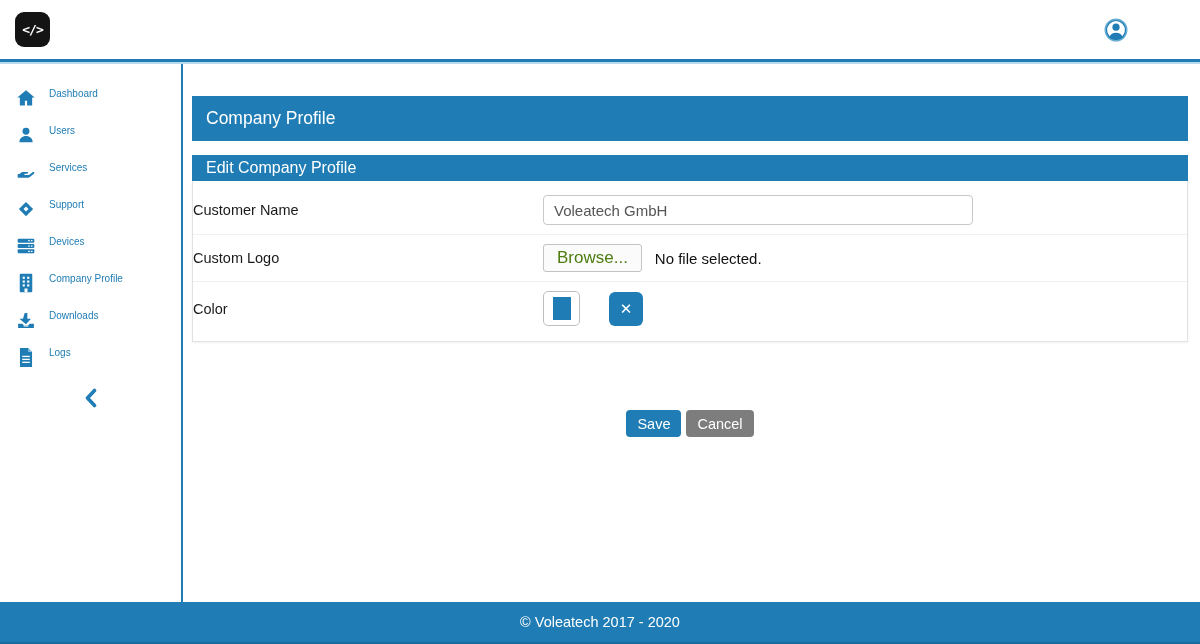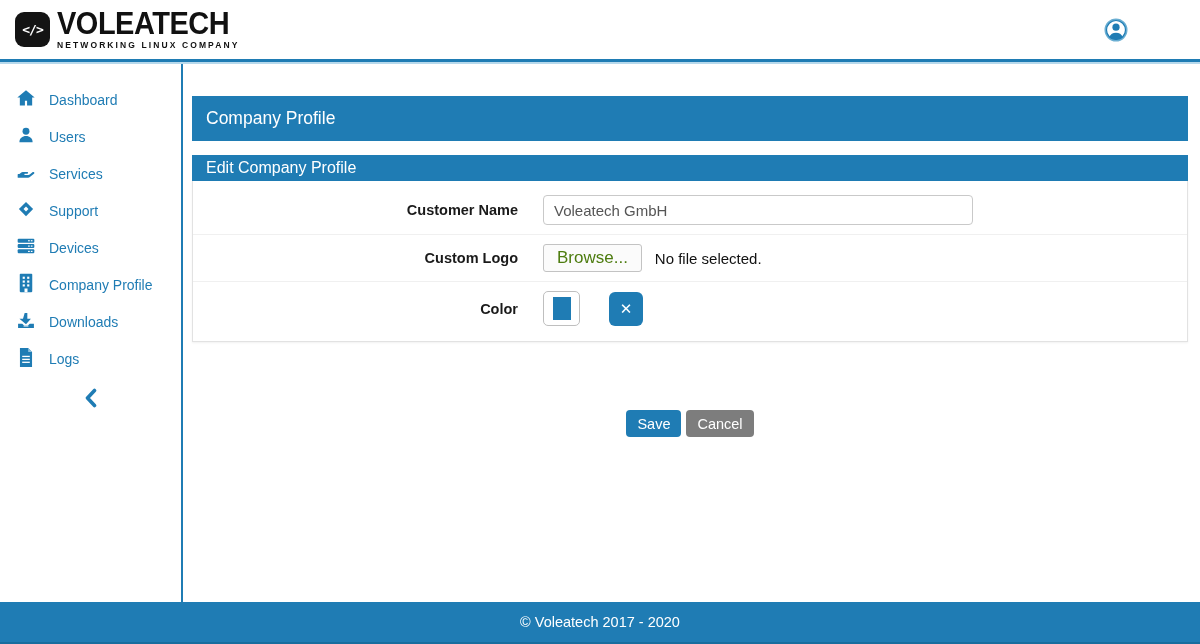--- a/index.html
+++ b/index.html
@@ -134,10 +134,6 @@
 <header class="topbar">
   <div class="brand">
     <div class="brand-glyph">&lt;/&gt;</div>
-    <div class="brand-text">
-      <span class="brand-name">VOLEATECH</span>
-      <span class="brand-tagline">NETWORKING LINUX COMPANY</span>
-    </div>
   </div>
   <button class="avatar-btn" title="">
     <svg width="24" height="24" viewBox="0 0 24 24">

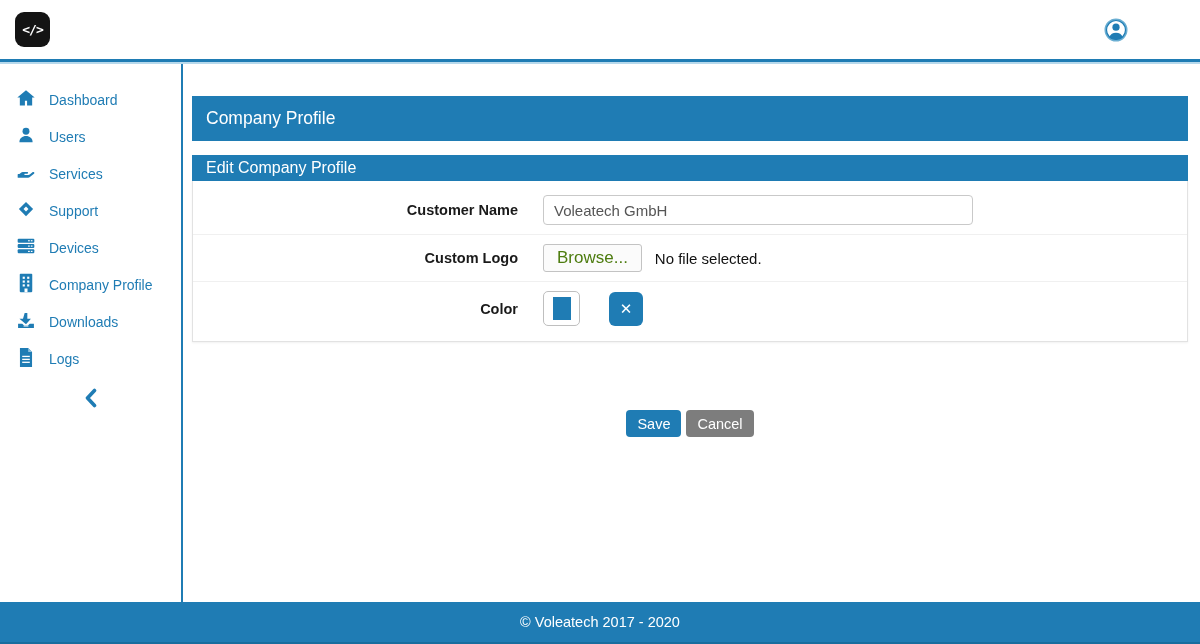--- a/index.html
+++ b/index.html
@@ -44,9 +44,9 @@
     border-right:2px solid #1f7cb4; padding-top:22px;
   }
   .nav-item {
-    display:flex; align-items:flex-end; gap:13px;
+    display:flex; align-items:flex-start; gap:13px;
     padding:4px 10px 4px 16px; margin-bottom:9px;
-    color:#1f7cb4; font-size:14px; text-decoration:none; cursor:pointer;
+    color:#1f7cb4; font-size:10px; text-decoration:none; cursor:pointer;
   }
   .nav-item .ico { width:20px; height:20px; flex:0 0 20px; display:flex; align-items:center; justify-content:center; }
   .nav-item svg { display:block; }

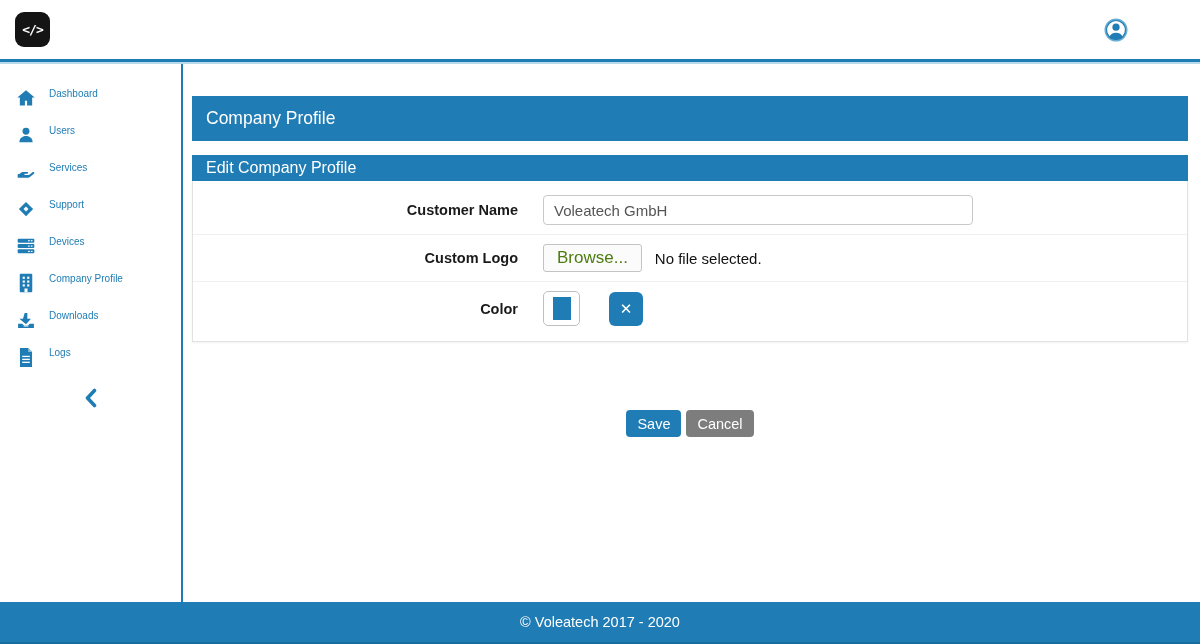--- a/index.html
+++ b/index.html
@@ -80,7 +80,7 @@
   }
   .form-row + .form-row { border-top:1px solid #f0f0f0; }
   .form-label {
-    text-align:right; font-weight:bold; font-size:14.5px; color:#1a1a1a;
+    text-align:left; font-weight:normal; font-size:14.5px; color:#1a1a1a;
     padding-right:0;
   }
   .form-control-cell { padding-left:25px; display:flex; align-items:center; }

